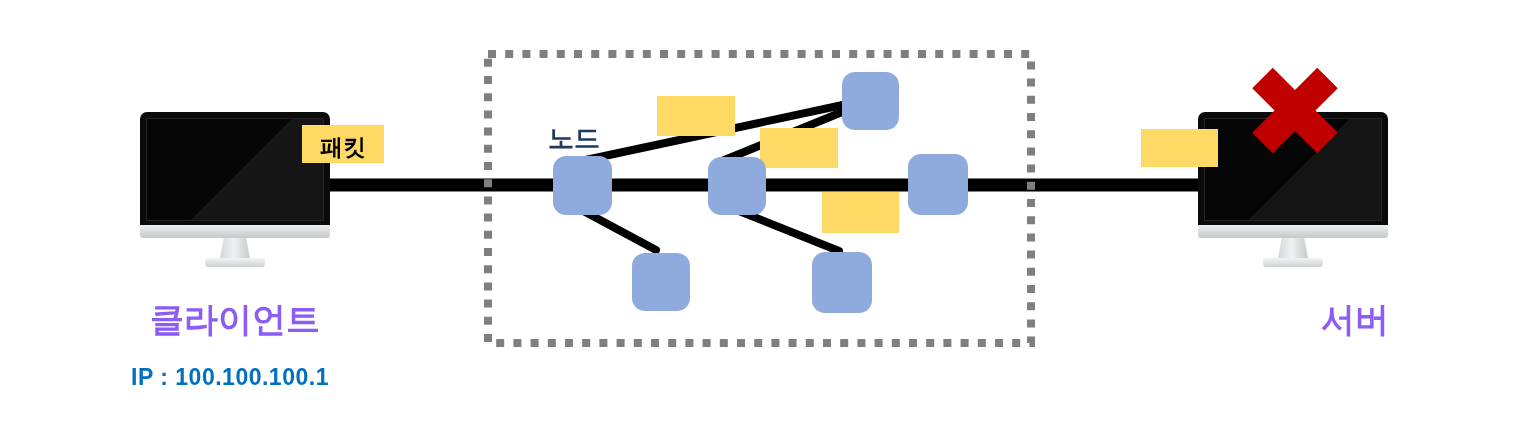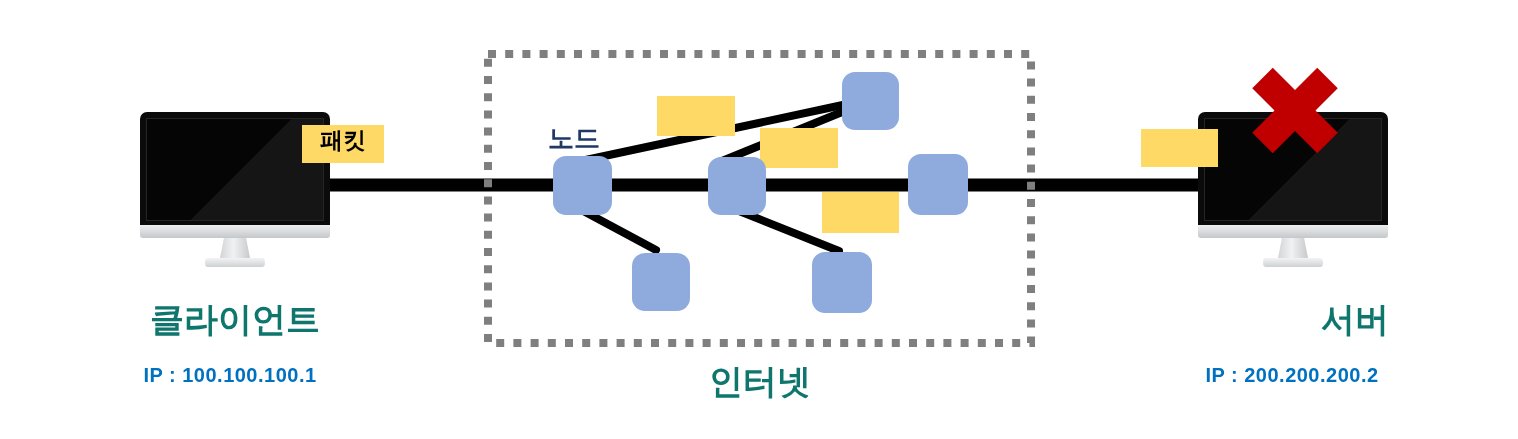--- a/index.html
+++ b/index.html
@@ -43,7 +43,7 @@
   
   .pkt {
     position: absolute; z-index: 4; background: #FFD966;
-    display: flex; align-items: flex-start; justify-content: center;
+    display: flex; align-items: flex-end; justify-content: center;
     font-weight: bold; font-size: 23px; color: #000000;
   }
 

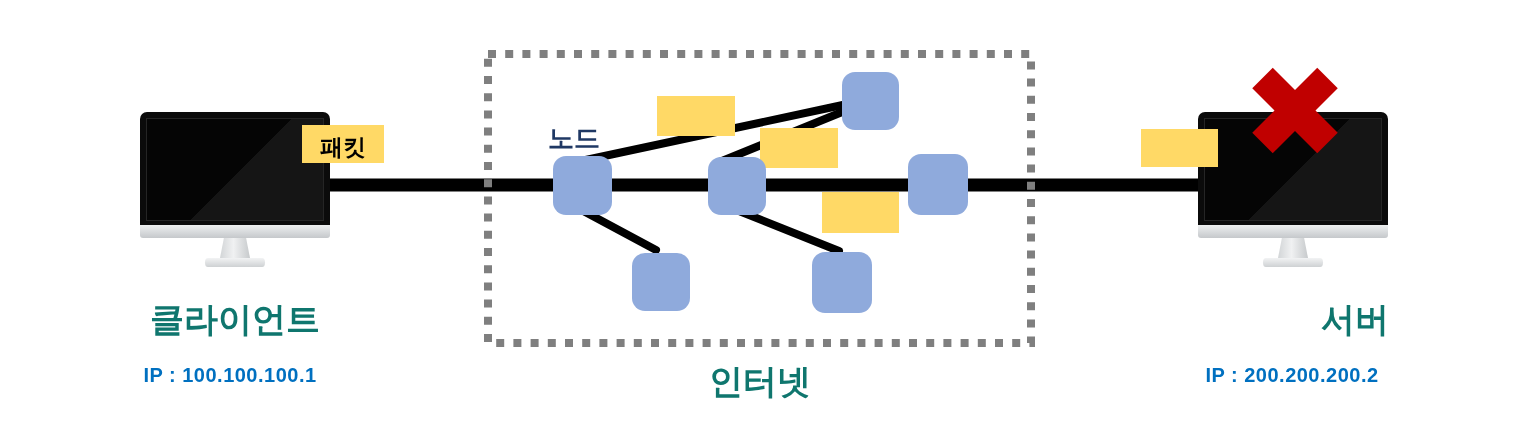--- a/index.html
+++ b/index.html
@@ -61,7 +61,7 @@
 
   
   .title {
-    position: absolute; z-index: 3; font-weight: bold; color: #0f766e;
+    position: absolute; z-index: 3; font-weight: bold; color: #8b5cf6;
     font-size: 34px; text-align: center; white-space: nowrap;
   }
   .ip {

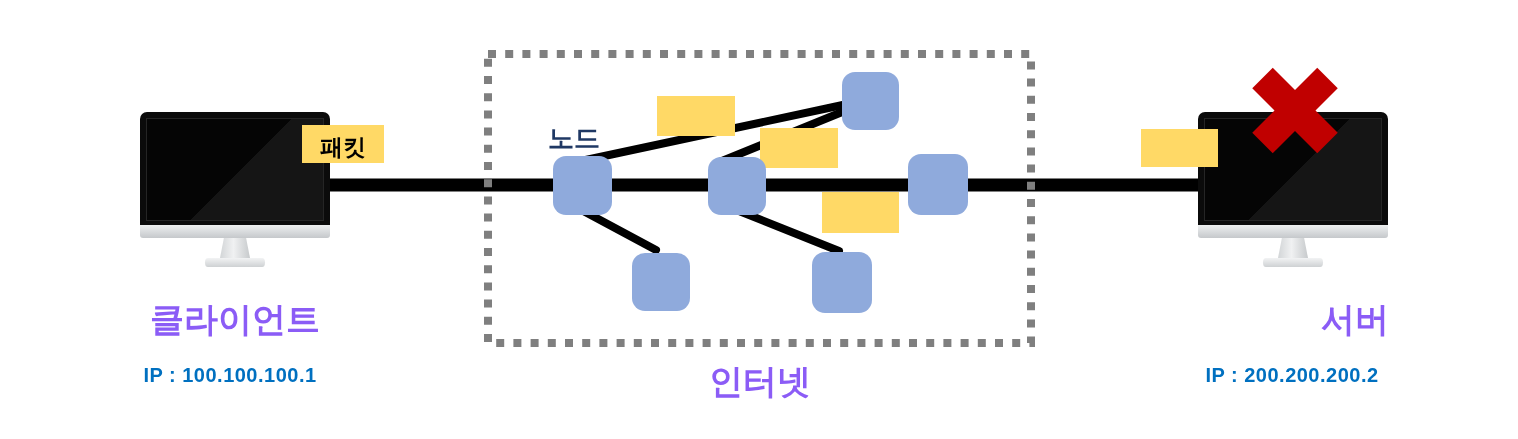--- a/index.html
+++ b/index.html
@@ -66,7 +66,7 @@
   }
   .ip {
     position: absolute; z-index: 3; font-weight: bold; color: #0070C0;
-    font-size: 20px; text-align: center; white-space: nowrap;
+    font-size: 23px; text-align: center; white-space: nowrap;
     letter-spacing: 0.5px;
   }
   .node-label {

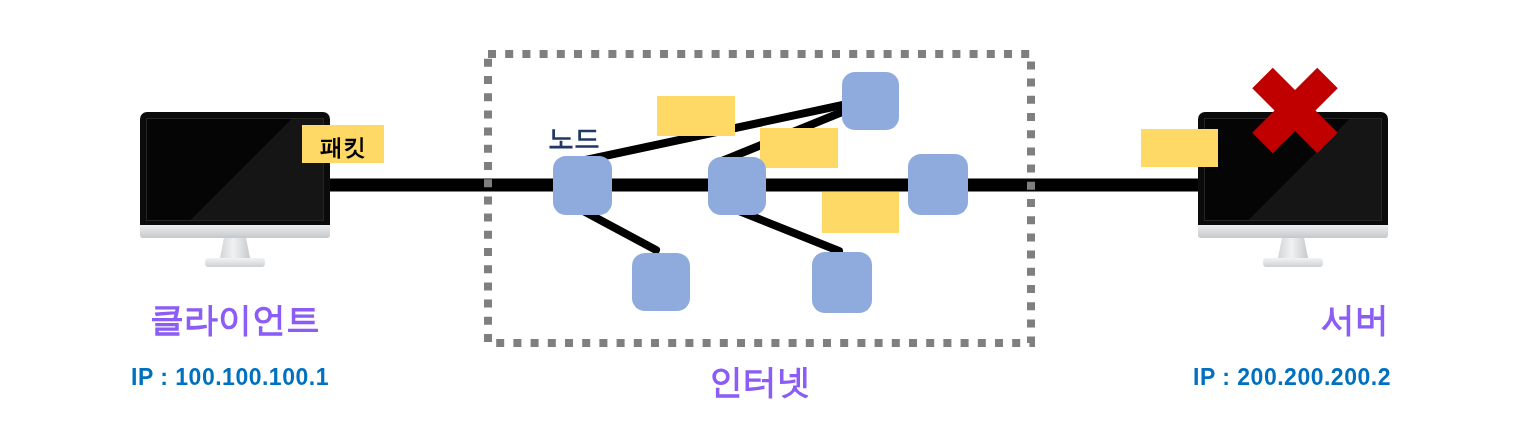--- a/index.html
+++ b/index.html
@@ -117,7 +117,6 @@
   <div class="pkt" style="left:760px; top:128px; width:78px; height:40px;"></div>
   <div class="pkt" style="left:822px; top:192px; width:77px; height:41px;"></div>
 
-  <div class="title" style="left:660px; top:359px; width:200px;">인터넷</div>
 
   <div class="monitor" style="left:1198px; top:112px;">
     <div class="mon-screen">

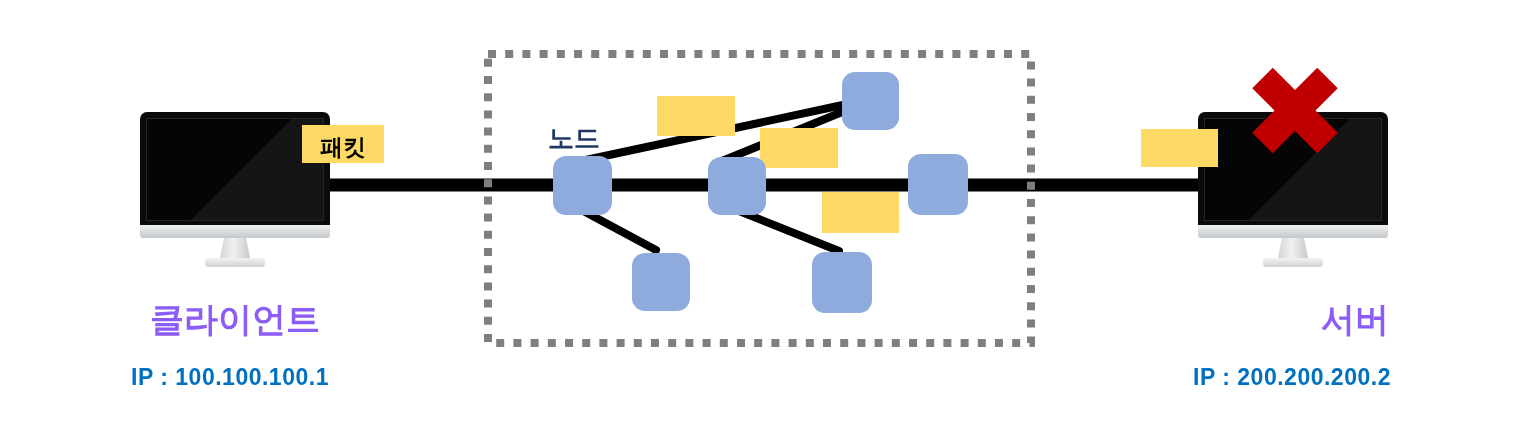--- a/index.html
+++ b/index.html
@@ -135,7 +135,6 @@
   </div>
 
   <div class="title" style="left:1199px; top:297px; width:190px;text-align:right;">서버</div>
-  <div class="ip" style="left:1167px; top:364px; width:250px;">IP : 200.200.200.2</div>
 
 </div>
 

